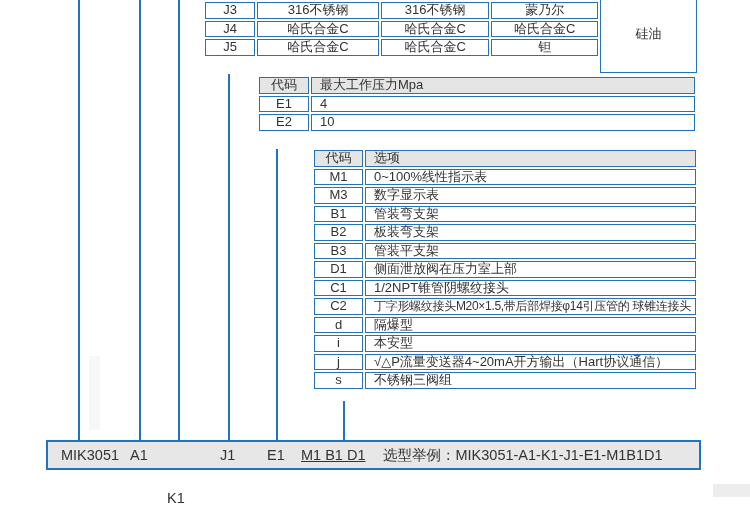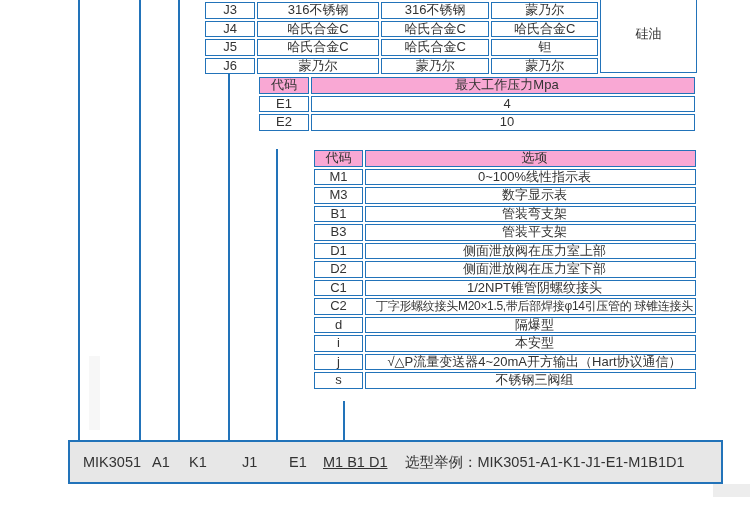--- a/index.html
+++ b/index.html
@@ -73,12 +73,6 @@
       <td>哈氏合金C</td>
       <td>哈氏合金C</td>
       <td>钽</td>
-    </tr>
-    <tr>
-      <td>J6</td>
-      <td>蒙乃尔</td>
-      <td>蒙乃尔</td>
-      <td>蒙乃尔</td>
     </tr>
   </tbody>
     </table>

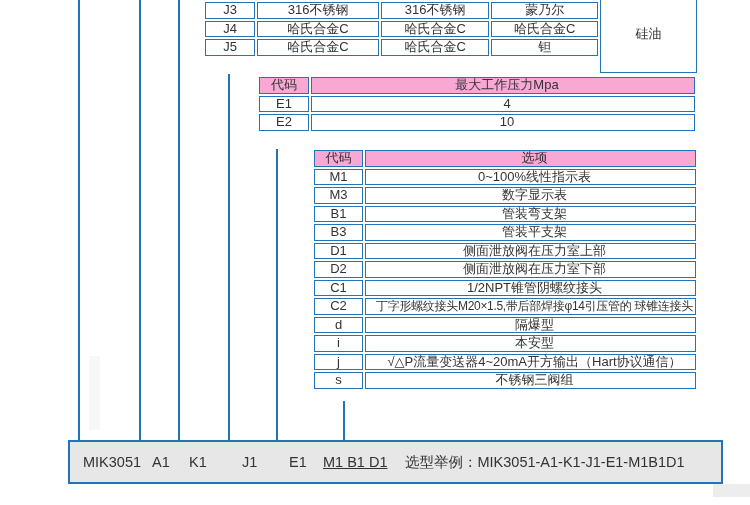--- a/index.html
+++ b/index.html
@@ -16,7 +16,7 @@
     font-size:13px;line-height:14px;text-align:center;vertical-align:middle;
     padding:0;white-space:nowrap;overflow:hidden;background:#fff;color:#333;
   }
-  table.sel td.hdr{background:#f9a8d4;}
+  table.sel td.hdr{background:#e5e5e5;}
   table.sel td.lft{text-align:center;padding-left:8px;}
   table.sel td.small{font-size:12px;letter-spacing:-0.3px;}
   

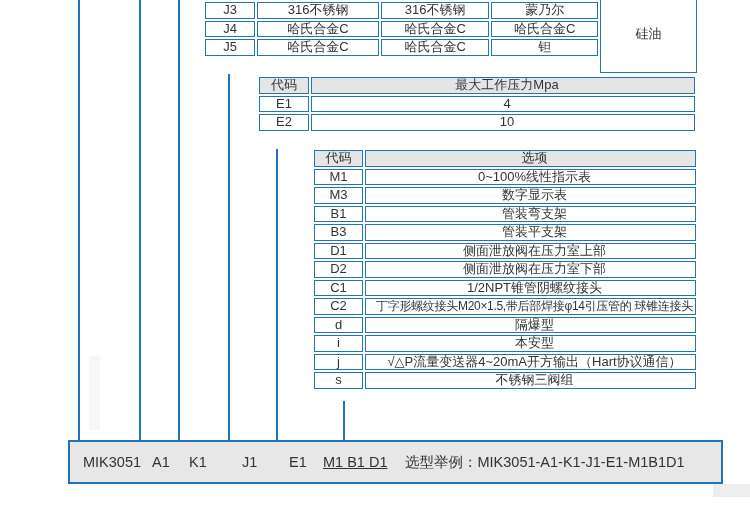--- a/index.html
+++ b/index.html
@@ -17,7 +17,7 @@
     padding:0;white-space:nowrap;overflow:hidden;background:#fff;color:#333;
   }
   table.sel td.hdr{background:#e5e5e5;}
-  table.sel td.lft{text-align:center;padding-left:8px;}
+  table.sel td.lft{text-align:left;padding-left:8px;}
   table.sel td.small{font-size:12px;letter-spacing:-0.3px;}
   
   #fill-cell{

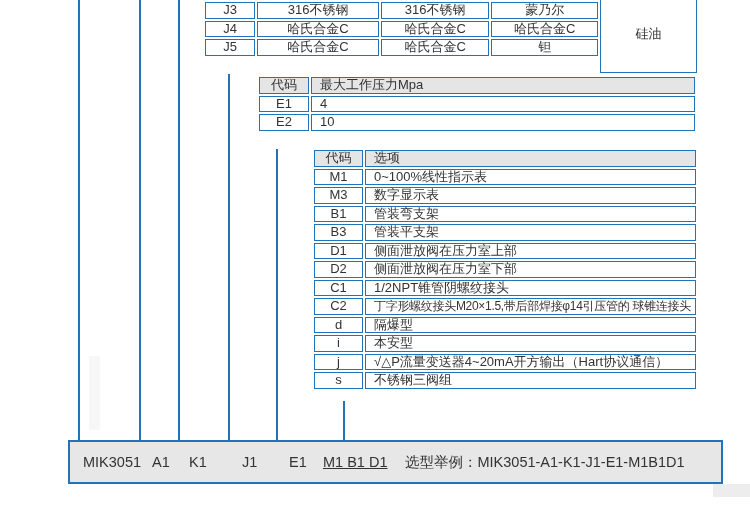--- a/index.html
+++ b/index.html
@@ -125,6 +125,10 @@
       <td class="lft">管装弯支架</td>
     </tr>
     <tr>
+      <td>B2</td>
+      <td class="lft">板装弯支架</td>
+    </tr>
+    <tr>
       <td>B3</td>
       <td class="lft">管装平支架</td>
     </tr>

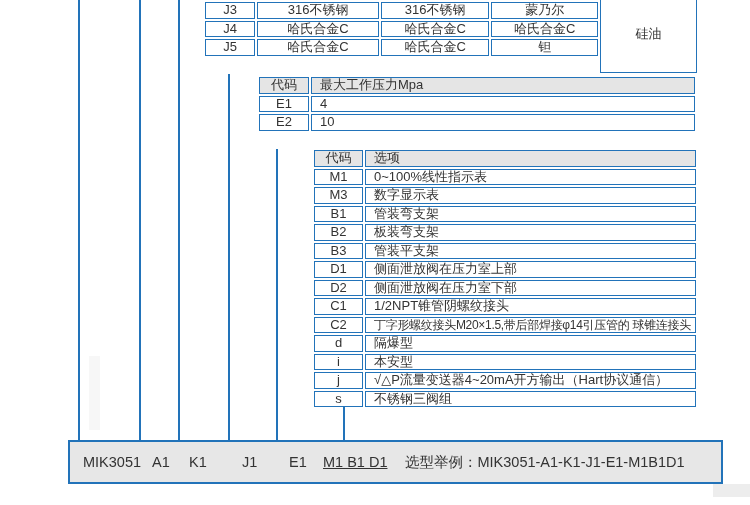--- a/index.html
+++ b/index.html
@@ -137,10 +137,6 @@
       <td class="lft">侧面泄放阀在压力室上部</td>
     </tr>
     <tr>
-      <td>D2</td>
-      <td class="lft">侧面泄放阀在压力室下部</td>
-    </tr>
-    <tr>
       <td>C1</td>
       <td class="lft">1/2NPT锥管阴螺纹接头</td>
     </tr>

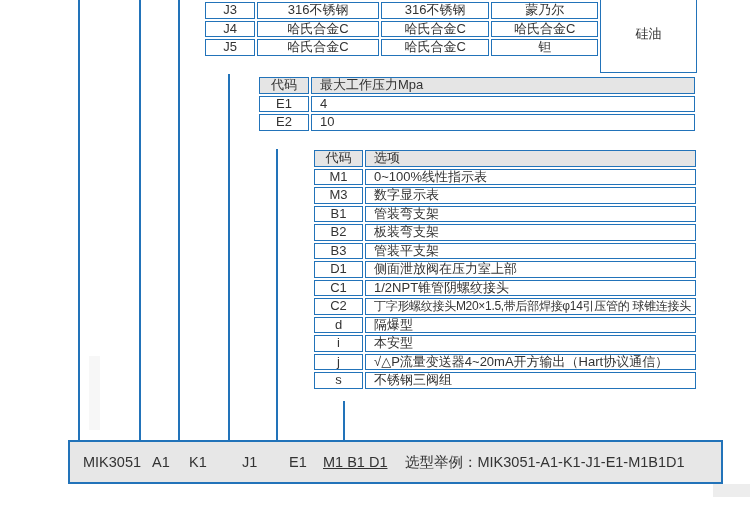--- a/index.html
+++ b/index.html
@@ -27,7 +27,7 @@
   }
   
   #model-bar{
-    position:absolute;left:68px;top:440px;width:655px;height:44px;box-sizing:border-box;
+    position:absolute;left:46px;top:440px;width:655px;height:30px;box-sizing:border-box;
     background:#e7e7e7;border:2px solid #2273b9;
   }
   #model-bar .seg{

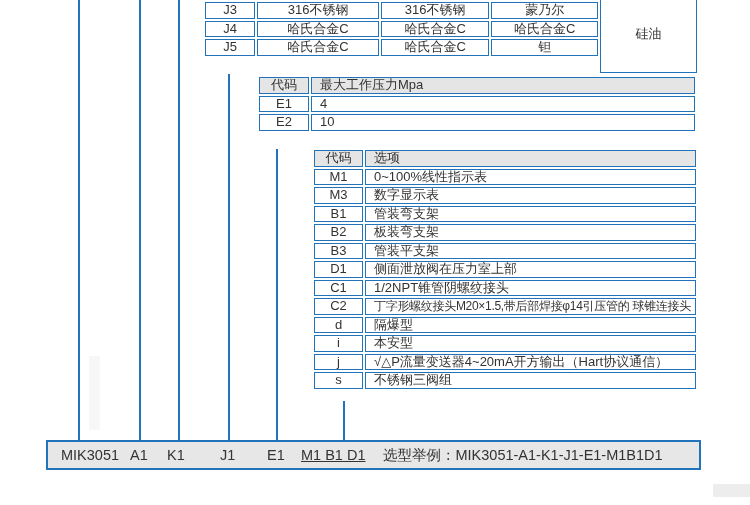--- a/index.html
+++ b/index.html
@@ -166,7 +166,7 @@
   <div id="model-bar">
     <span class="seg" style="left:13px;">MIK3051</span>
     <span class="seg" style="left:82px;">A1</span>
-    <span class="seg" style="left:119px;">K1</span>
+    <span class="seg" style="left:119px;margin-top:43px;">K1</span>
     <span class="seg" style="left:172px;">J1</span>
     <span class="seg" style="left:219px;">E1</span>
     <span class="seg" style="left:253px;text-decoration:underline;">M1 B1 D1</span>

